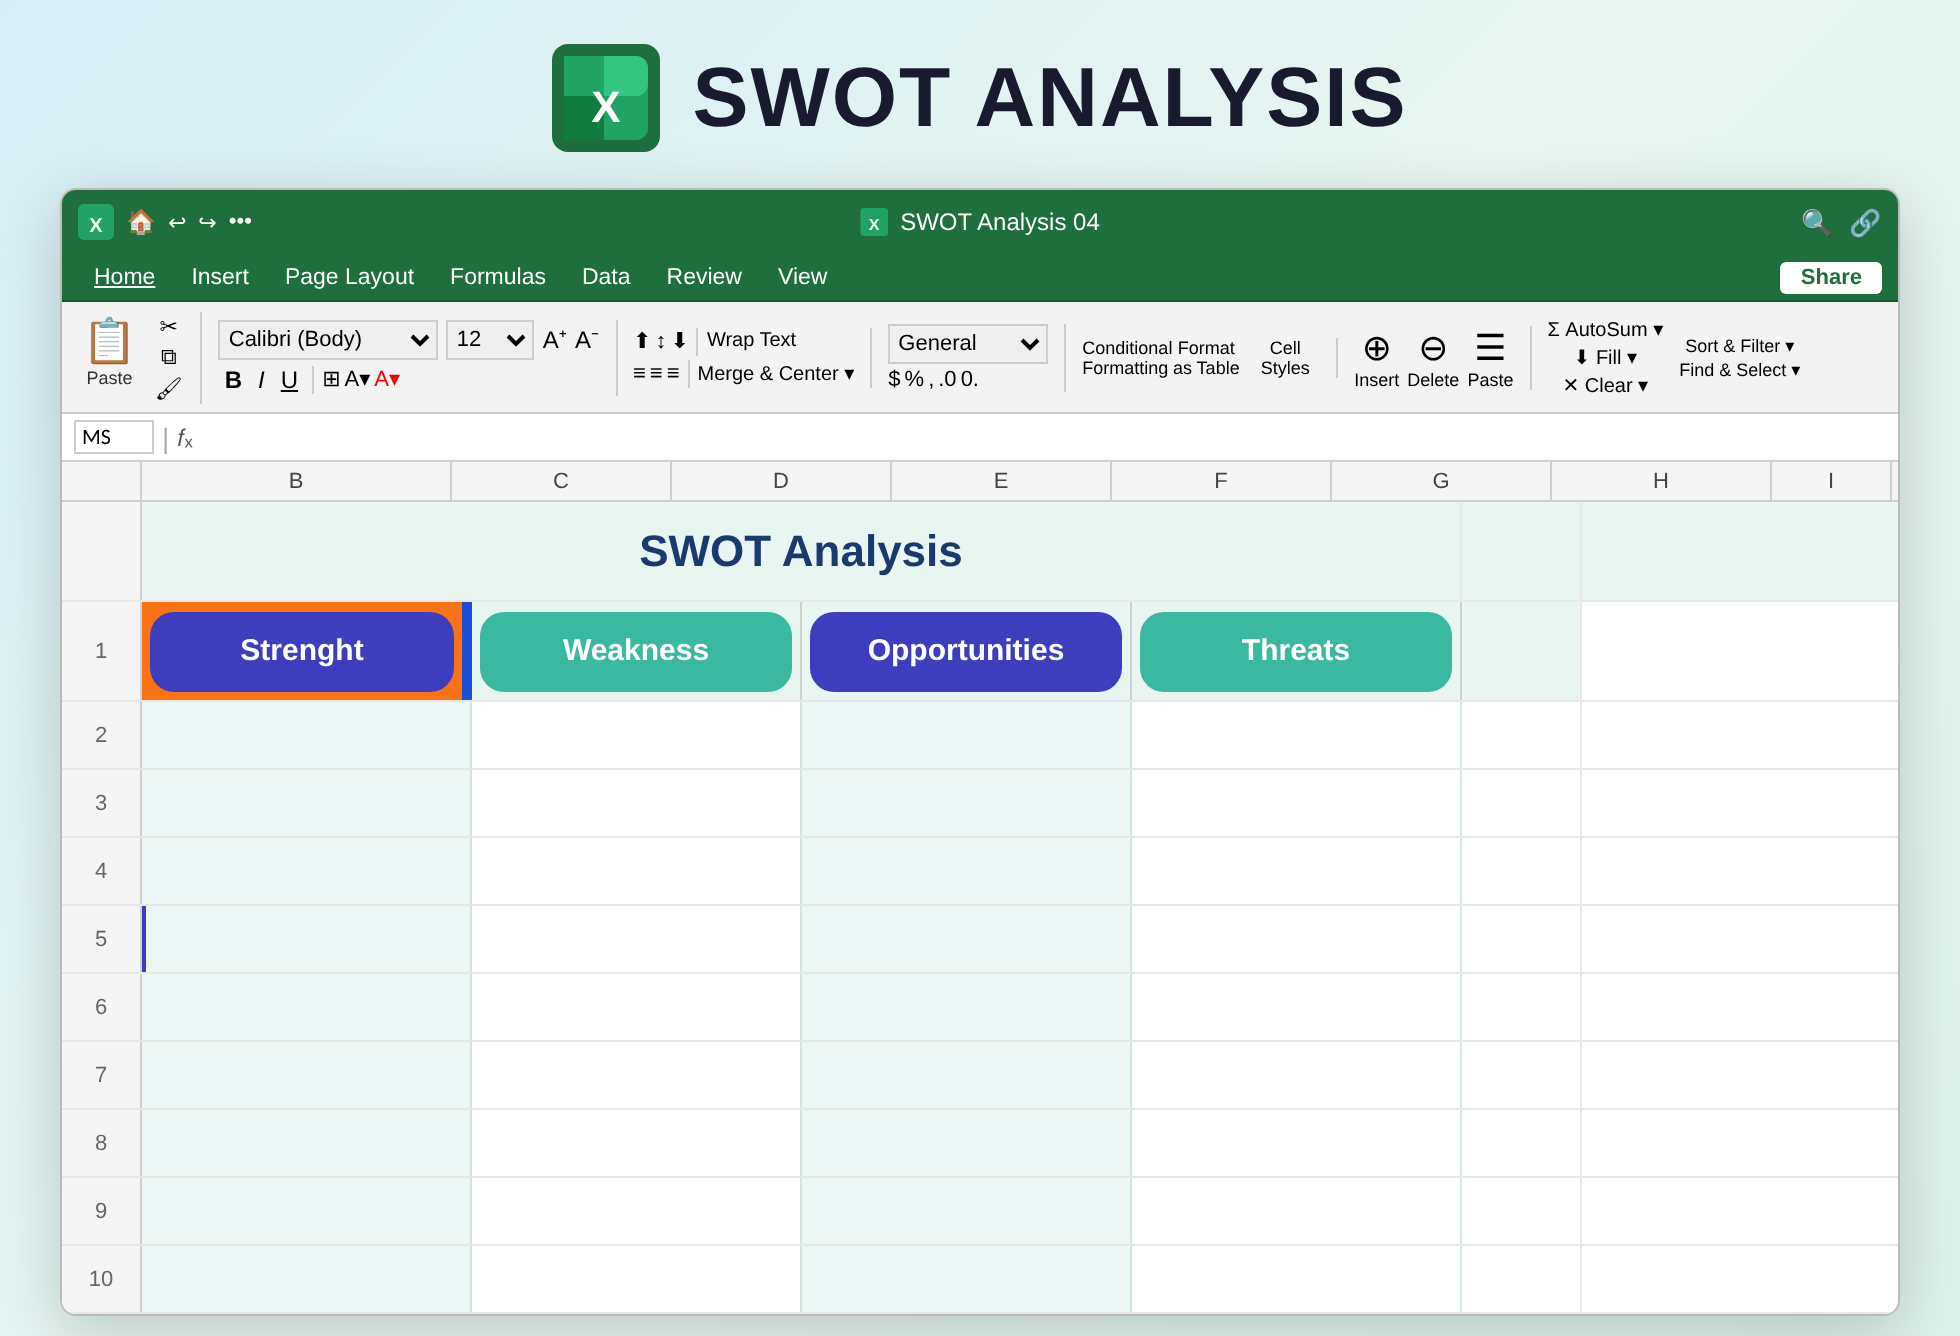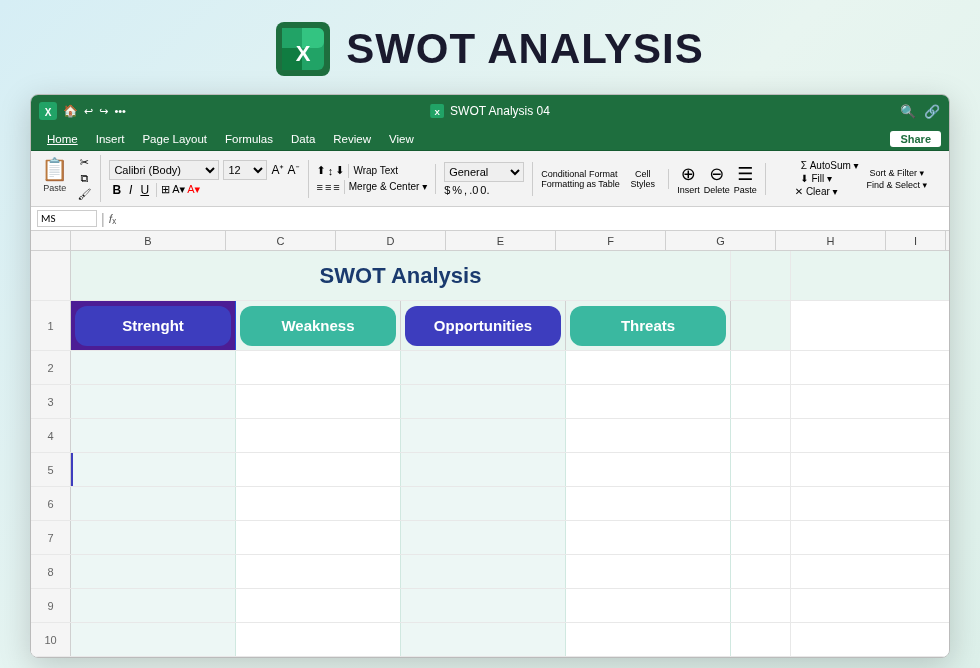--- a/index.html
+++ b/index.html
@@ -386,7 +386,7 @@
     </div>
 
     <div style="display:flex;flex-direction:column;gap:2px;">
-      <button style="background:none;border:none;font-size:10px;cursor:pointer;margin-left:27px;">Σ AutoSum ▾</button>
+      <button style="background:none;border:none;font-size:10px;cursor:pointer;">Σ AutoSum ▾</button>
       <button style="background:none;border:none;font-size:10px;cursor:pointer;">⬇ Fill ▾</button>
       <button style="background:none;border:none;font-size:10px;cursor:pointer;">✕ Clear ▾</button>
     </div>

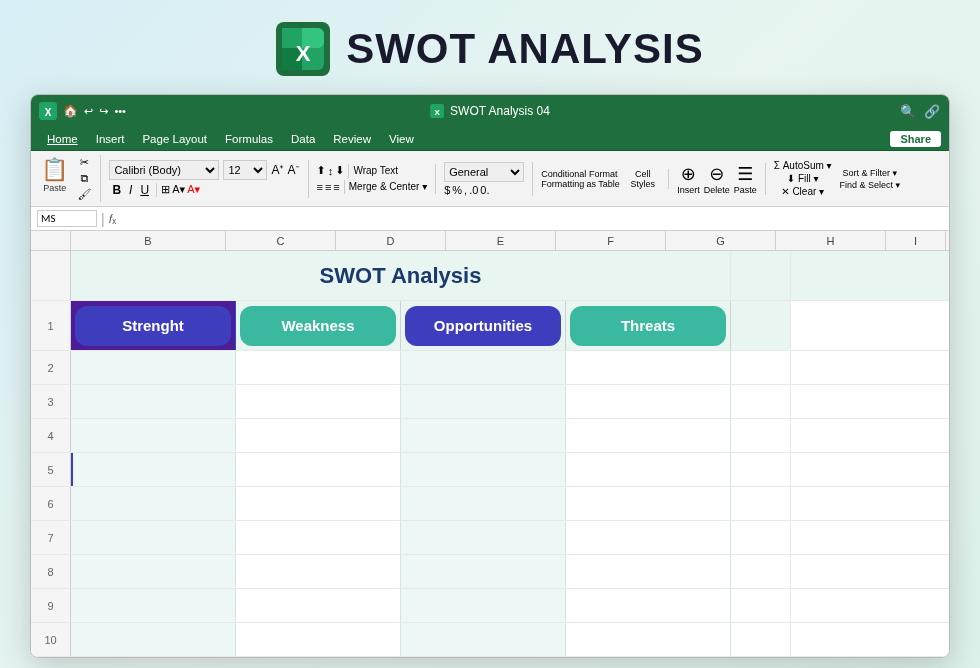--- a/index.html
+++ b/index.html
@@ -119,7 +119,7 @@
       gap: 4px;
     }
     .cell-ref {
-      width: 60px;
+      width: 40px;
       border: 1px solid #ccc;
       font-size: 11px;
       padding: 1px 3px;

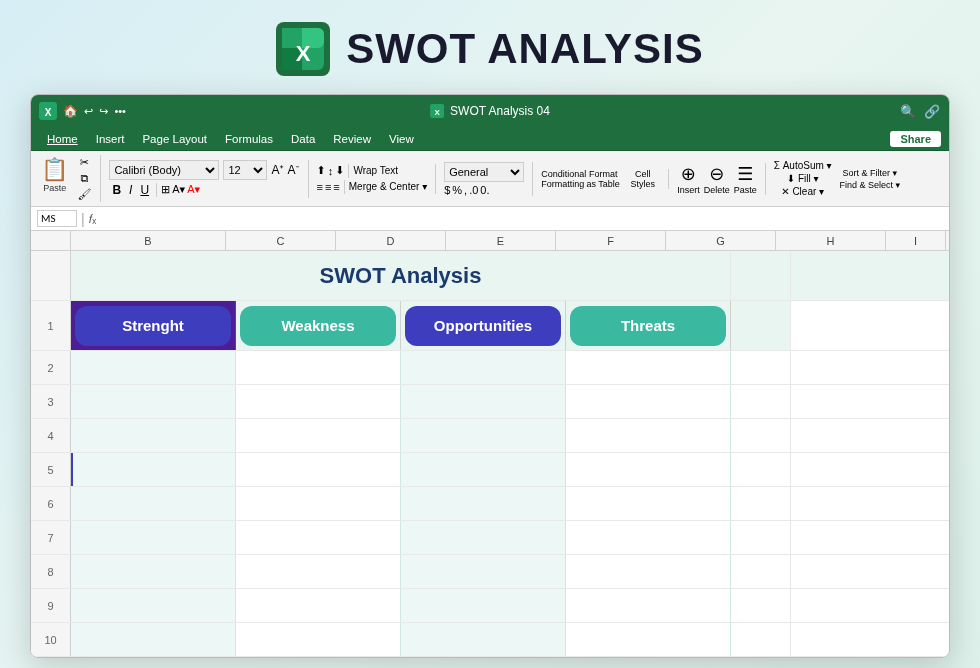--- a/index.html
+++ b/index.html
@@ -432,7 +432,7 @@
       <div class="sheet-row header-row">
         <div class="row-num">1</div>
 
-        <div class="sheet-cell" style="width:165px;min-width:165px;background:#4c1d95;border-right:1px solid #1d4ed8;">
+        <div class="sheet-cell" style="width:165px;min-width:165px;background:#f97316;border-right:5px solid #1d4ed8;">
           <div class="swot-header-btn btn-strength">
             <span>Strenght</span>
           </div>

